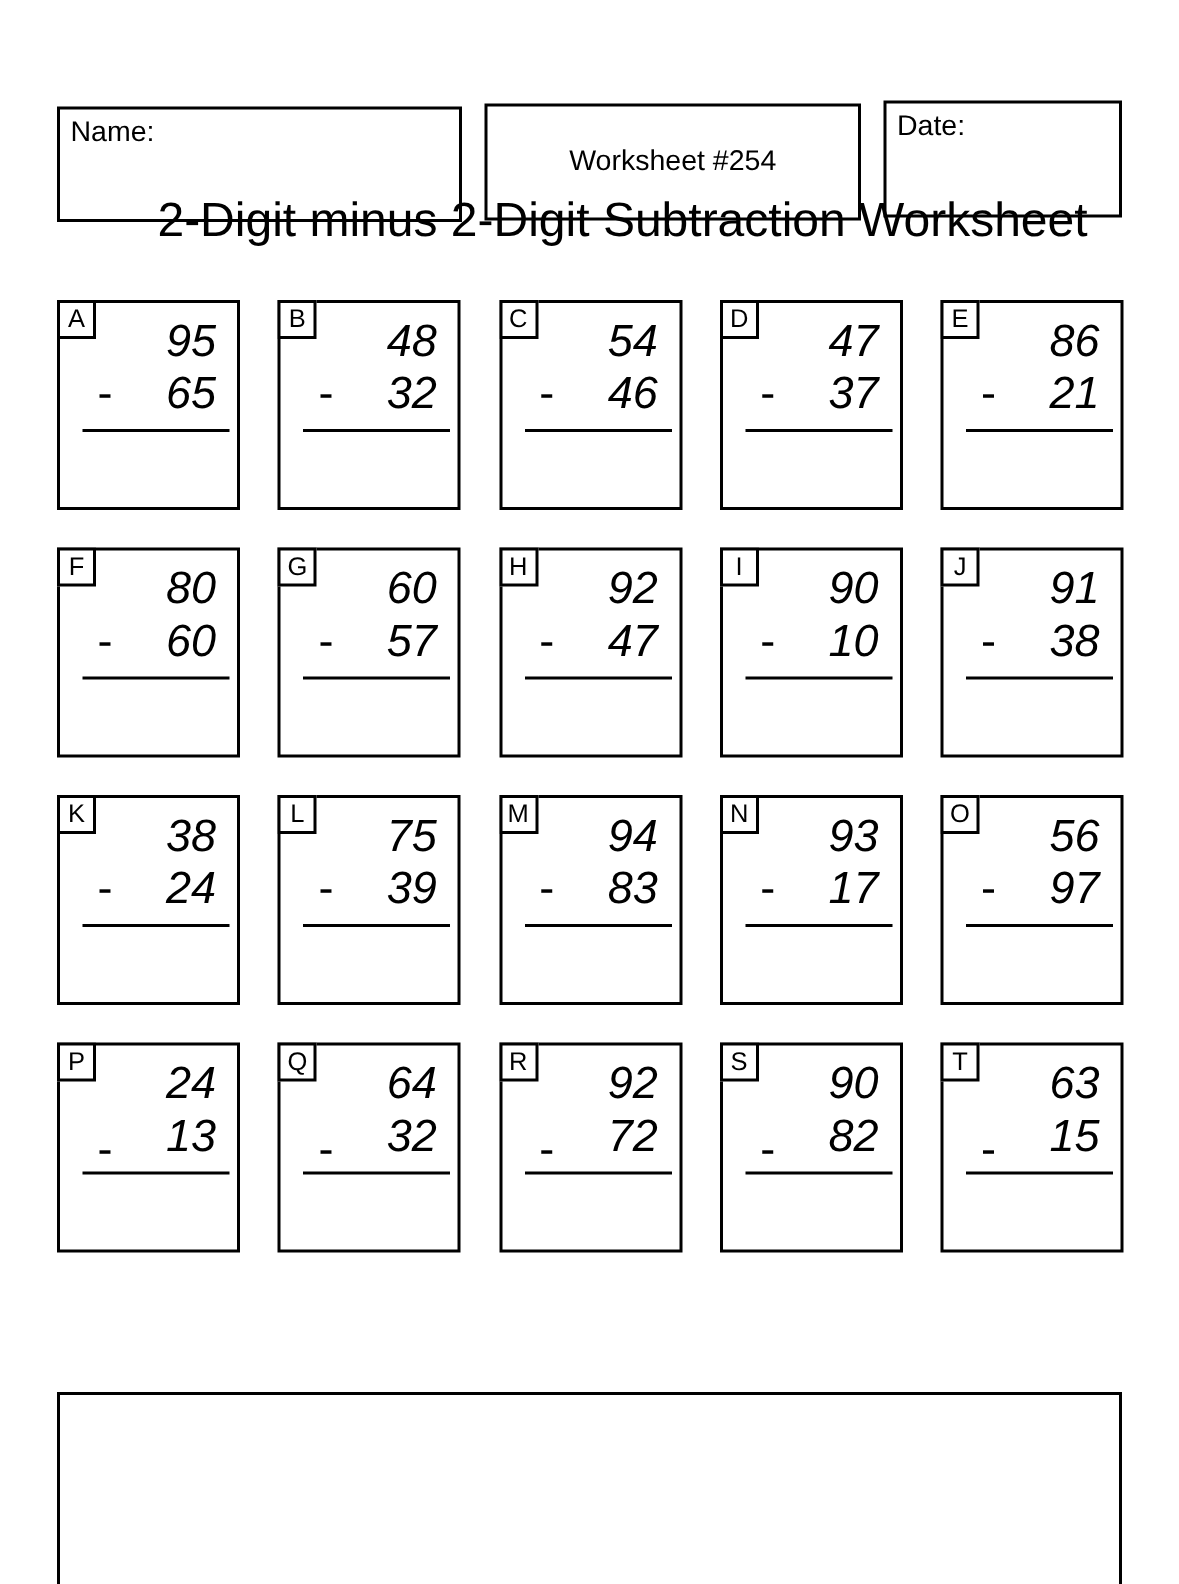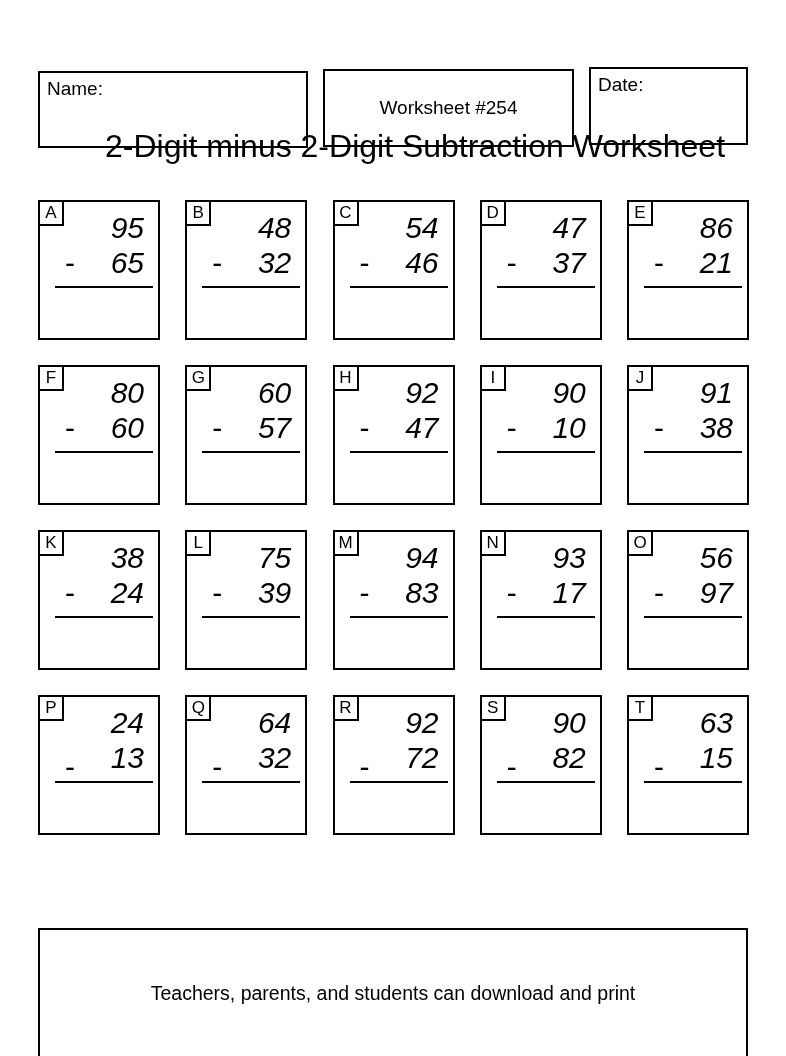--- a/index.html
+++ b/index.html
@@ -291,7 +291,6 @@
 </div>
 
 <div class="box footer-box">
-  <span>Teachers, parents, and students can download and print</span>
 </div>
 
 </body></html>

